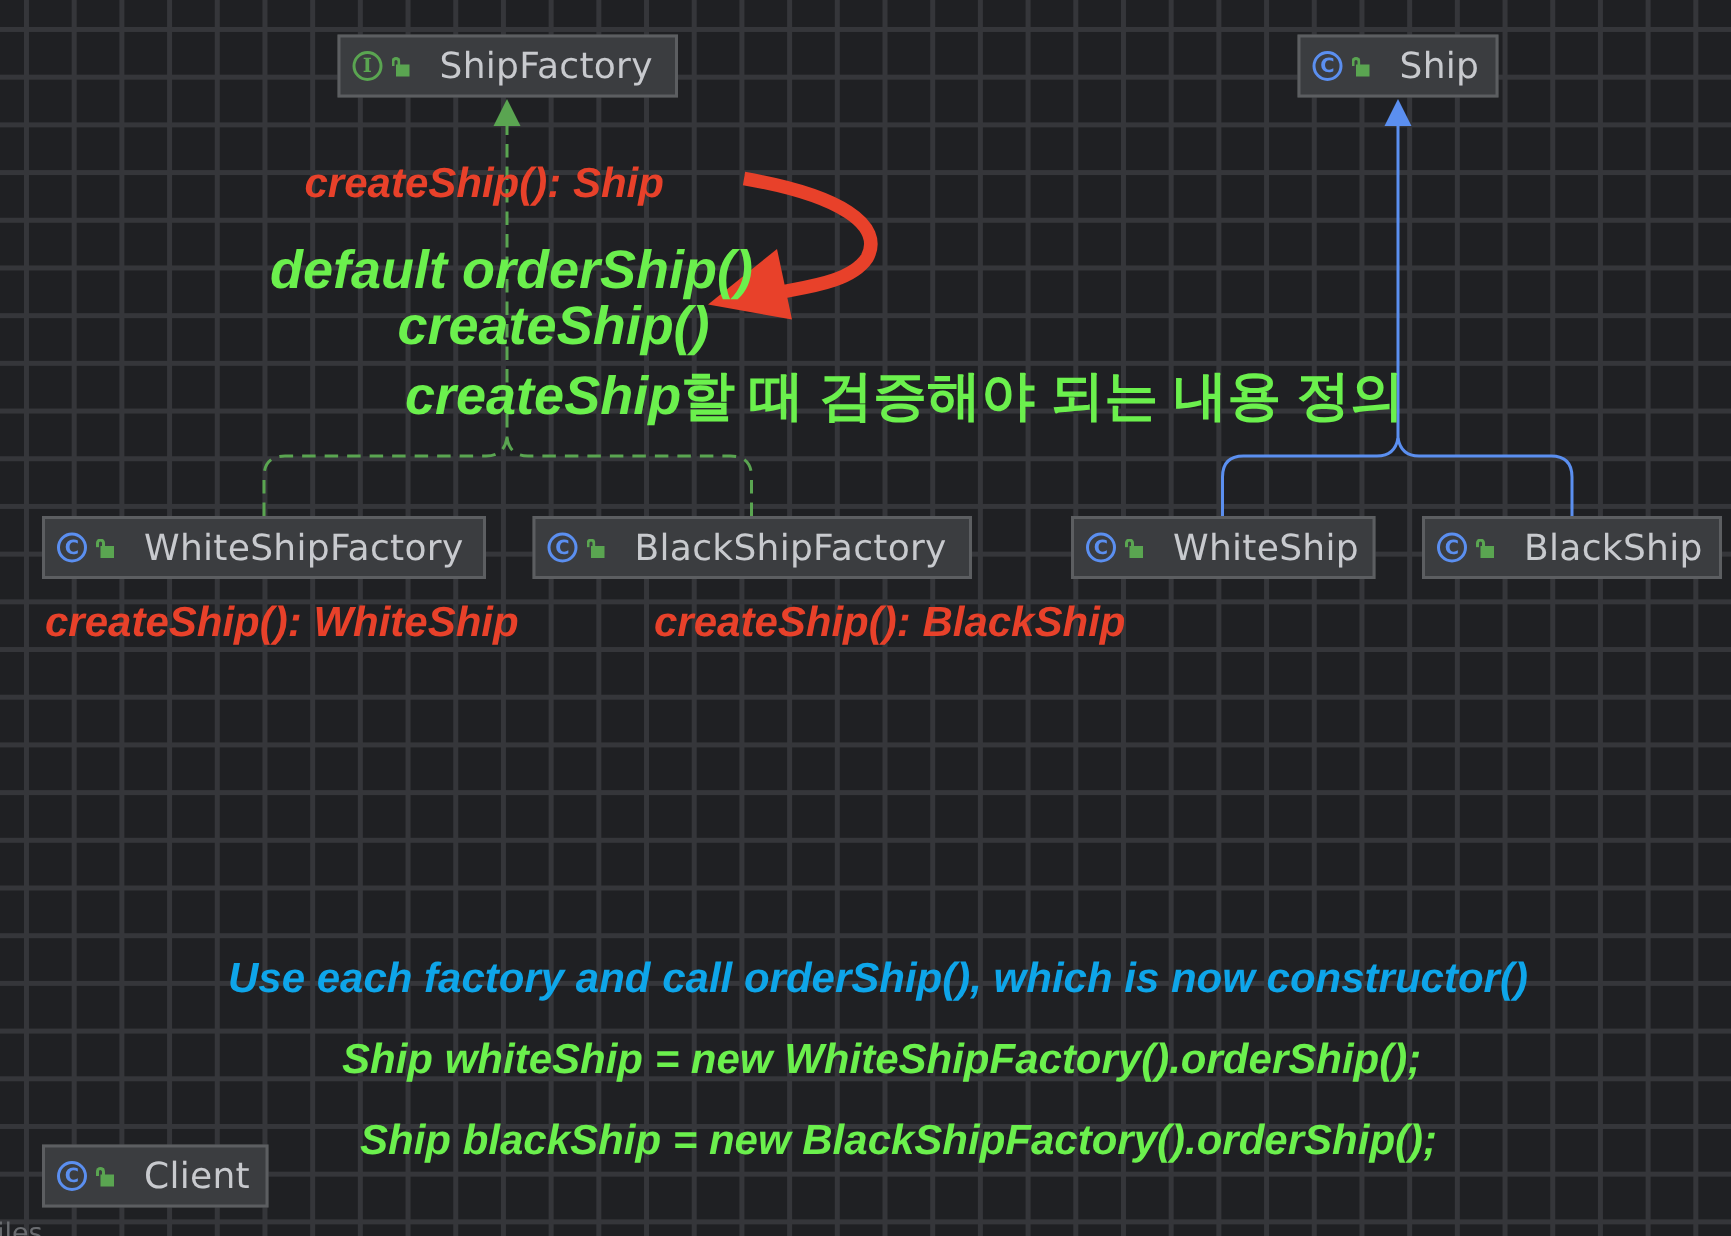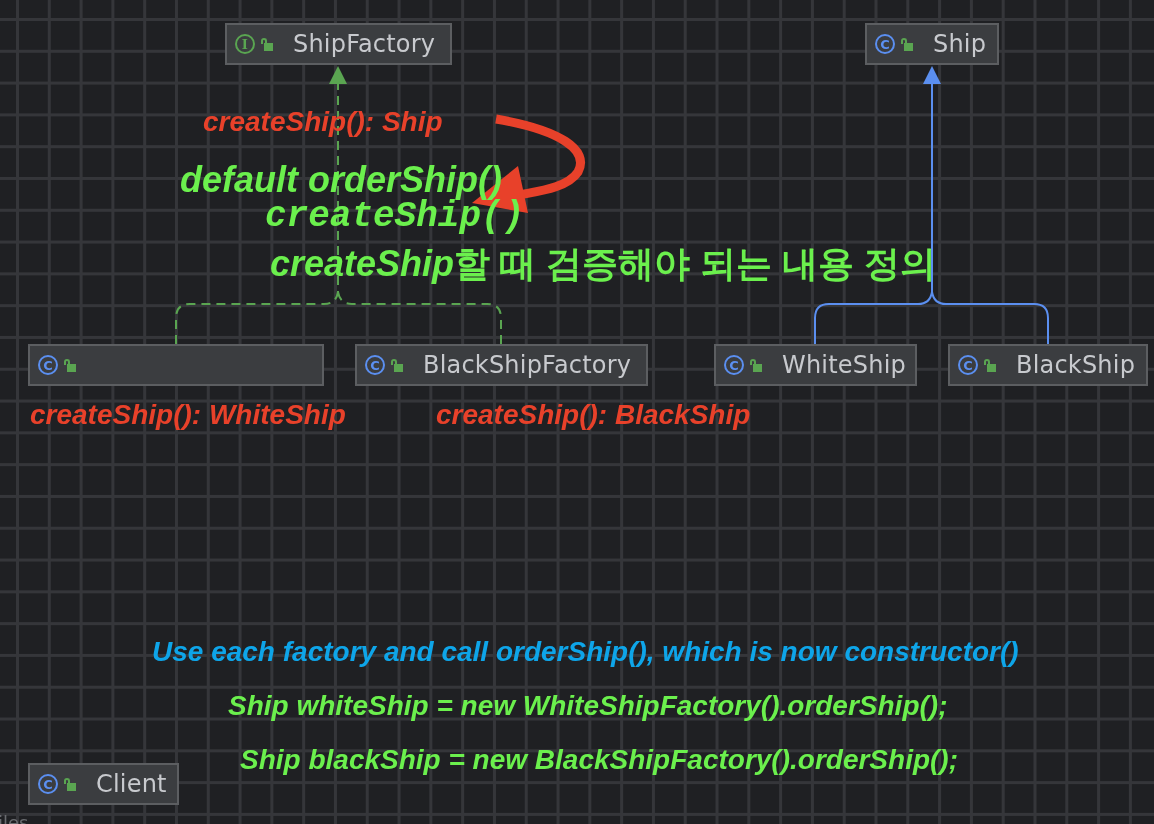--- a/index.html
+++ b/index.html
@@ -112,7 +112,7 @@
 
   <div class="note red" style="left:203px; top:106px;">createShip(): Ship</div>
   <div class="note green" style="left:180px; top:159px;">default orderShip()</div>
-  <div class="note green" style="left:265px; top:196px;font-family:Liberation Mono, monospace;">createShip()</div>
+  <div class="note green" style="left:265px; top:196px;">createShip()</div>
   <div class="note green" style="left:270px; top:240px;">
     <span>createShip</span><span class="kr">할 때 검증해야 되는 내용 정의</span>
   </div>

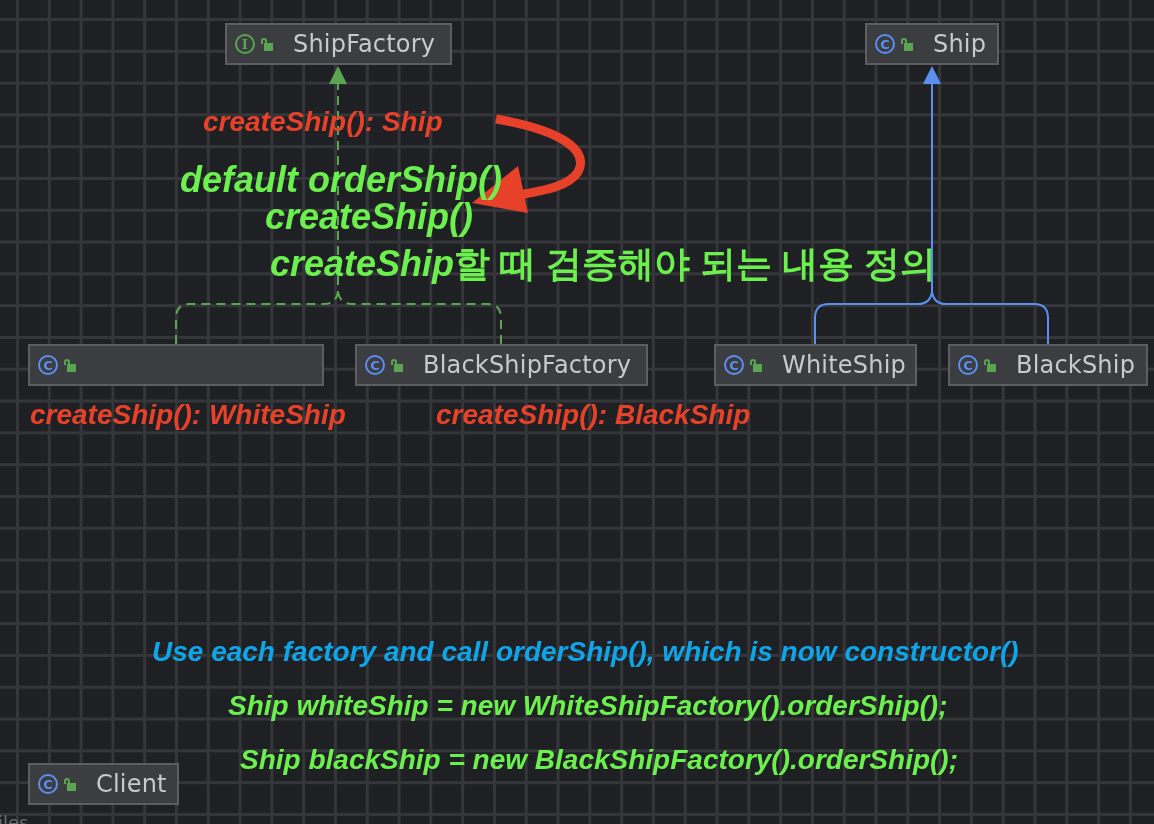--- a/index.html
+++ b/index.html
@@ -84,6 +84,7 @@
   <div class="node" style="left:28px; top:344px; width:296px;">
     <span class="kind">C</span>
     <span class="lock"></span>
+    <span>WhiteShipFactory</span>
   </div>
 
   <div class="node" style="left:355px; top:344px; width:293px;">

